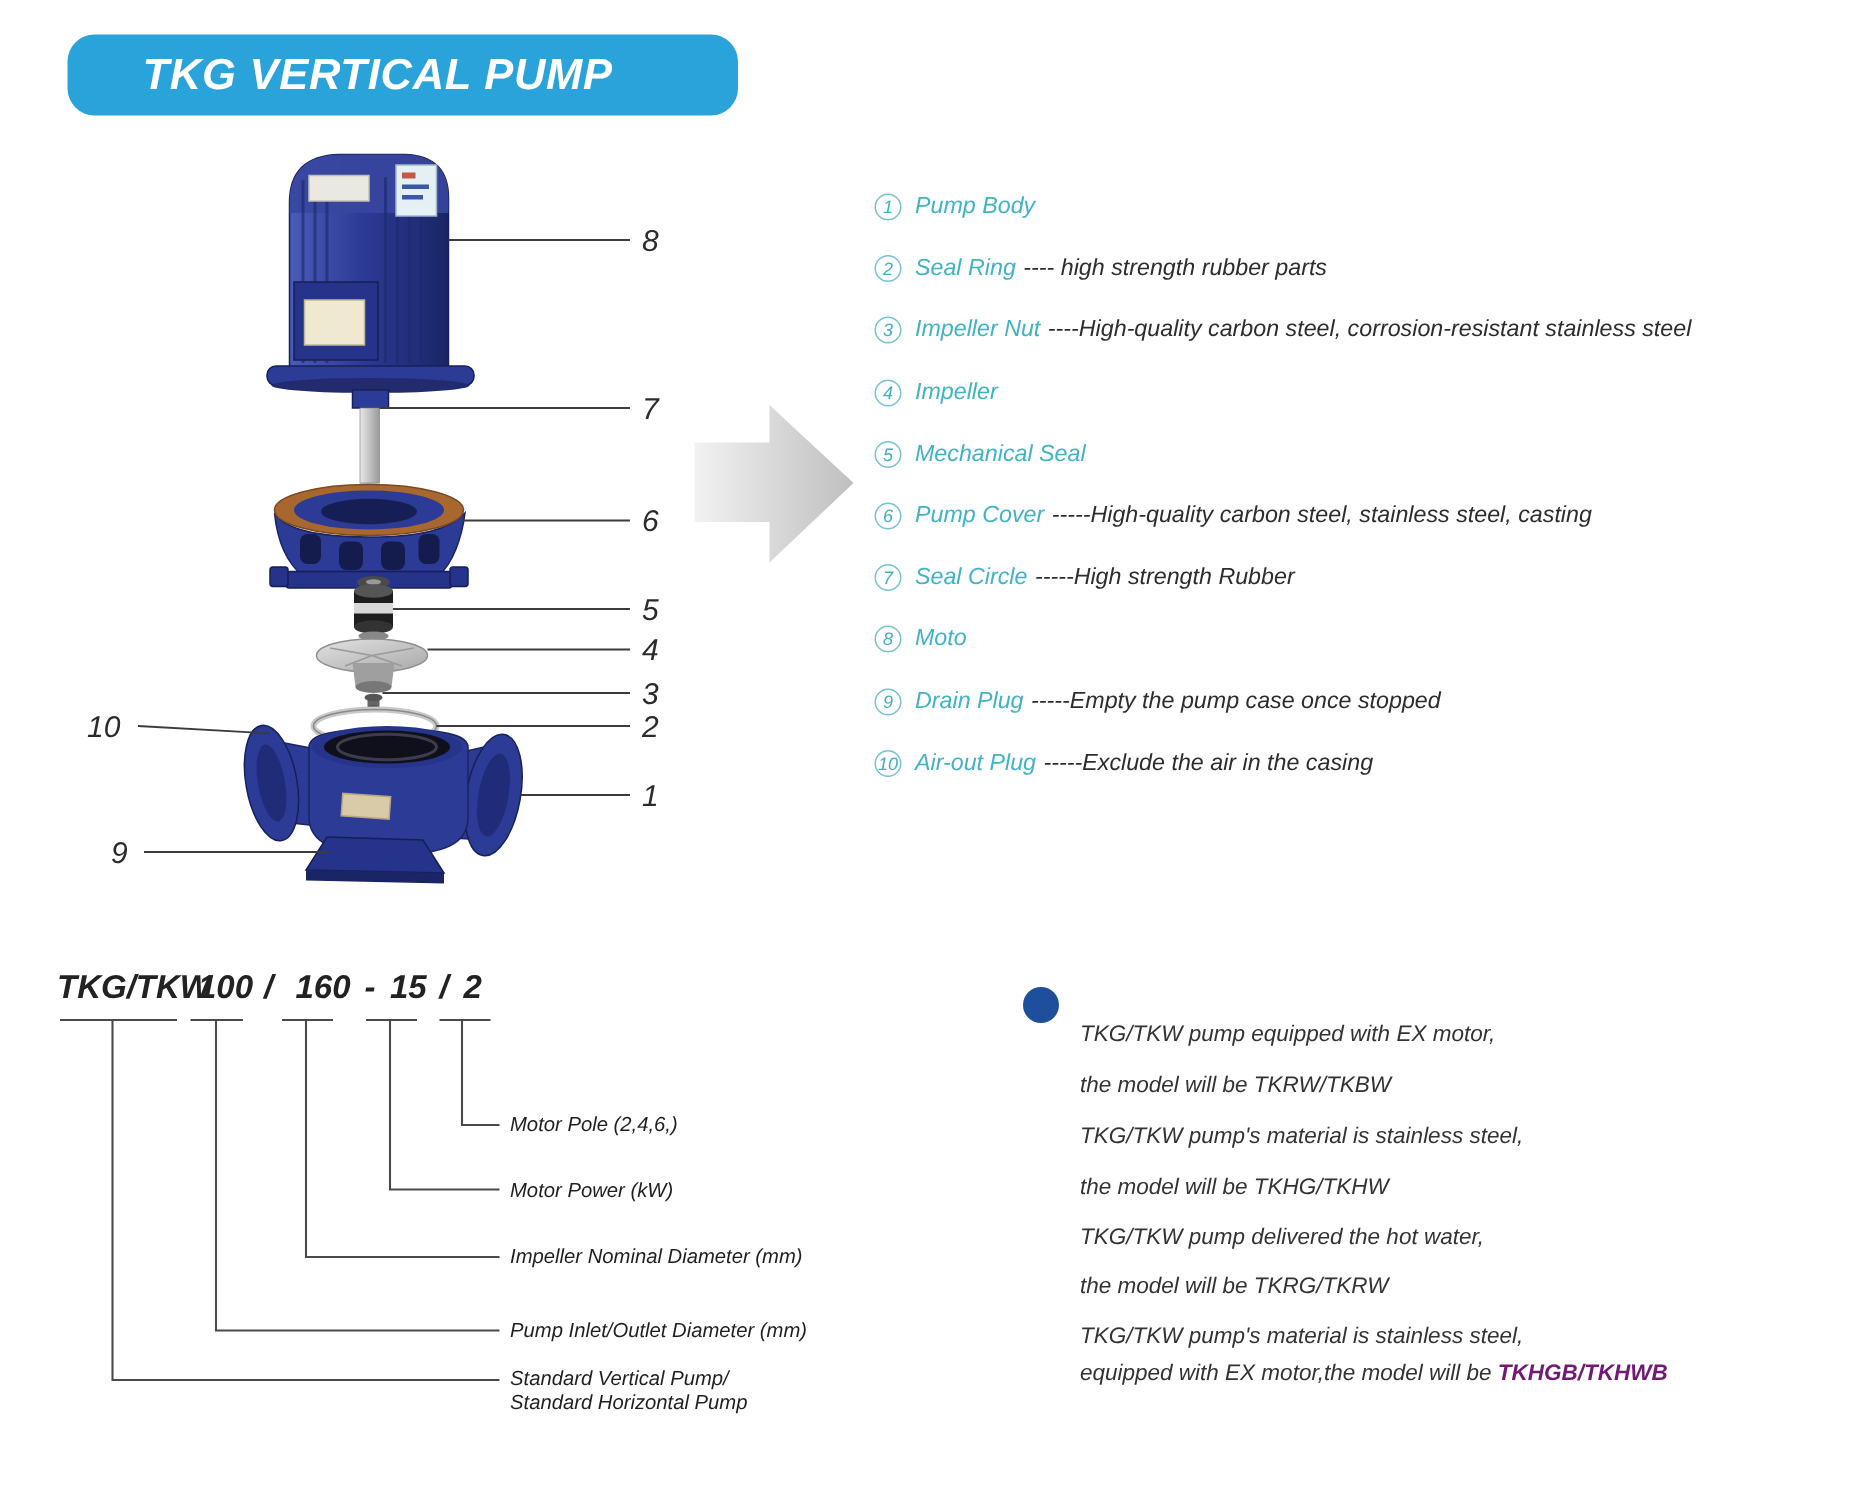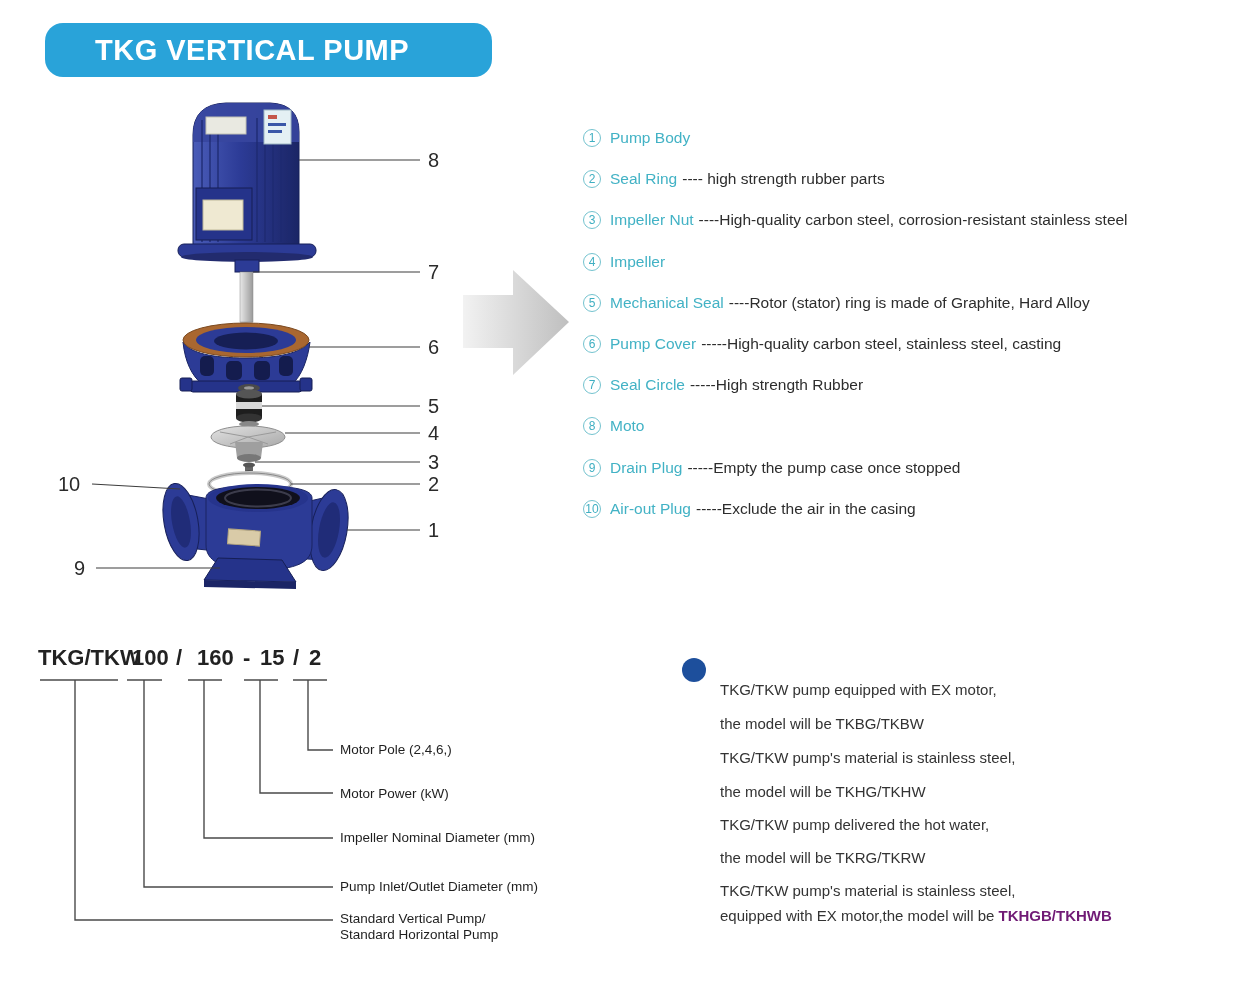--- a/index.html
+++ b/index.html
@@ -4,7 +4,7 @@
 <style>
   * { margin:0; padding:0; box-sizing:border-box; }
   html,body { width:1234px; height:1000px; background:#ffffff; font-family:"Liberation Sans", sans-serif; }
-  .page { position:relative; width:1234px; height:1000px; background:#fff; overflow:hidden; }
+  .page { position:relative; width:1234px; height:1000px; background:#fff; overflow:hidden;font-style:italic; }
 
   
   .banner { position:absolute; left:45px; top:23px; width:447px; height:54px;

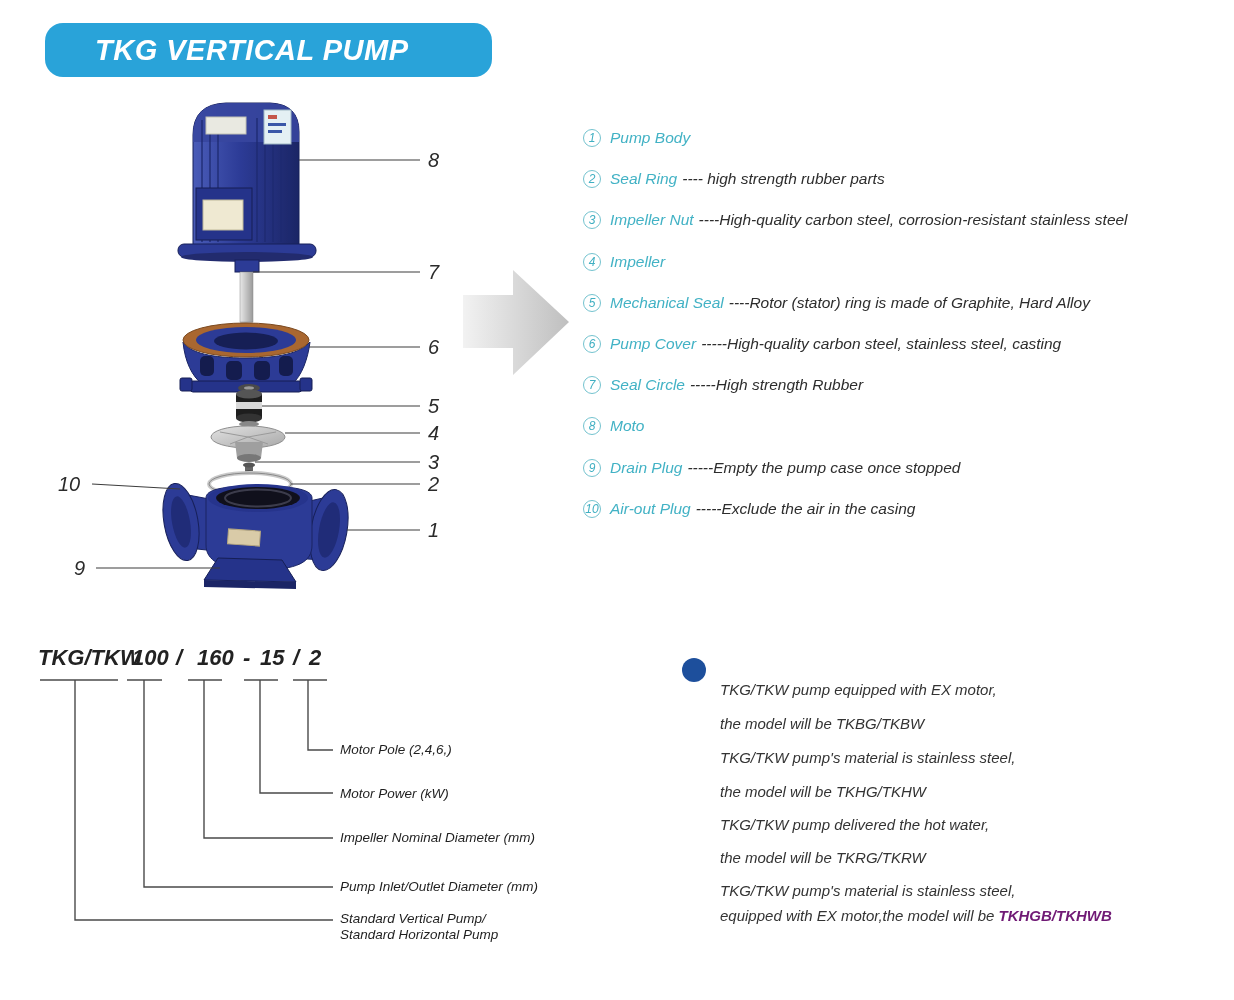--- a/index.html
+++ b/index.html
@@ -192,7 +192,6 @@
     <div class="part-row" style="top:165px">
         <span class="badge">5</span>
         <span class="part-name">Mechanical Seal</span>
-        <span class="part-desc">----Rotor (stator) ring is made of Graphite, Hard Alloy</span>
       </div>
     <div class="part-row" style="top:206px">
         <span class="badge">6</span>

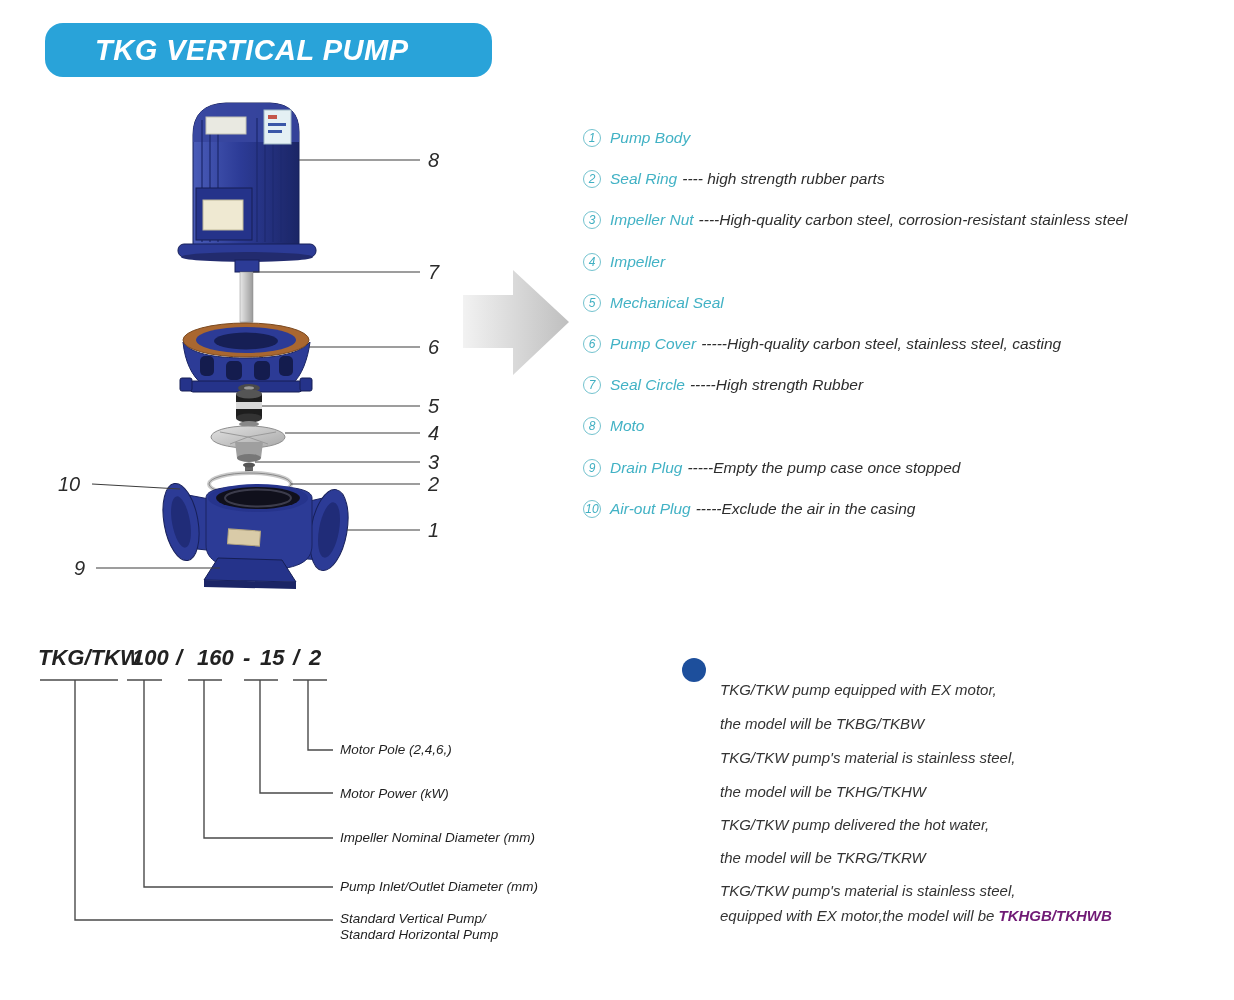--- a/index.html
+++ b/index.html
@@ -256,7 +256,7 @@
   <div class="notes">
     <span class="bullet"></span>
     <div class="note-line" style="top:6px">TKG/TKW pump equipped with EX motor,</div>
-    <div class="note-line" style="top:40px">the model will be TKBG/TKBW</div>
+    <div class="note-line" style="top:40px">the model will be TKRW/TKBW</div>
     <div class="note-line" style="top:74px">TKG/TKW pump's material is stainless steel,</div>
     <div class="note-line" style="top:108px">the model will be  TKHG/TKHW</div>
     <div class="note-line" style="top:141px">TKG/TKW pump delivered the hot water,</div>

